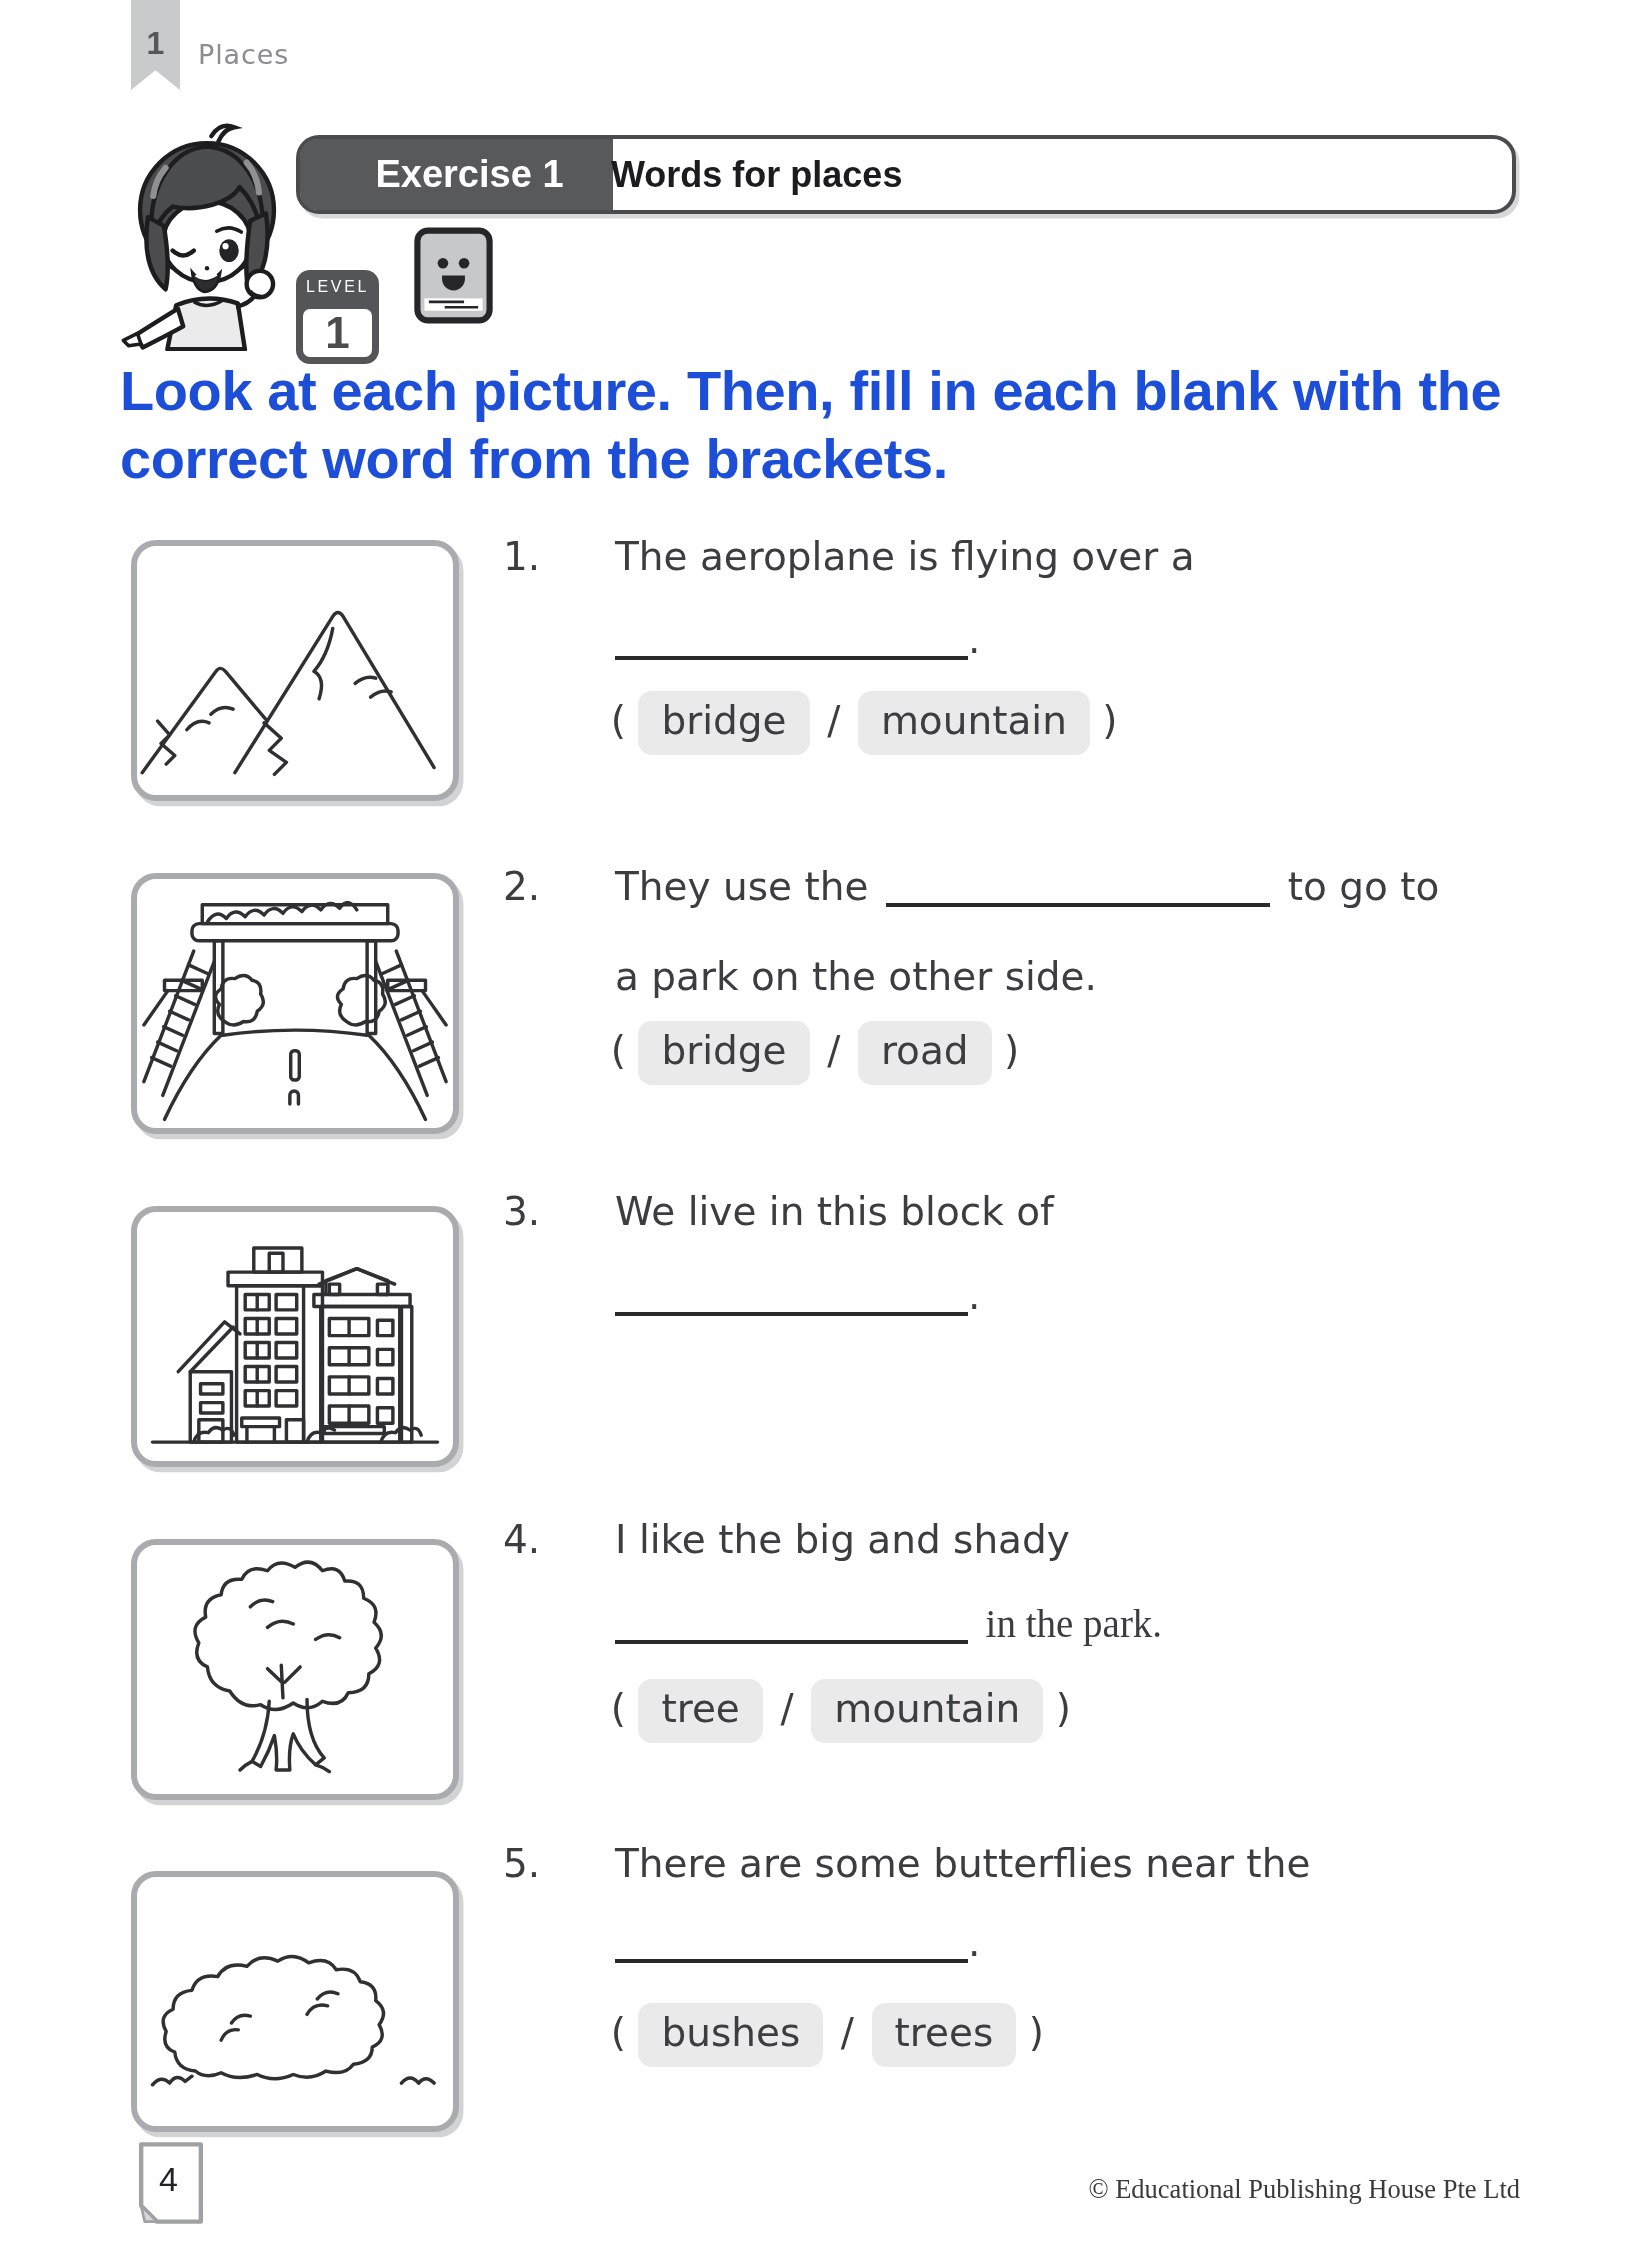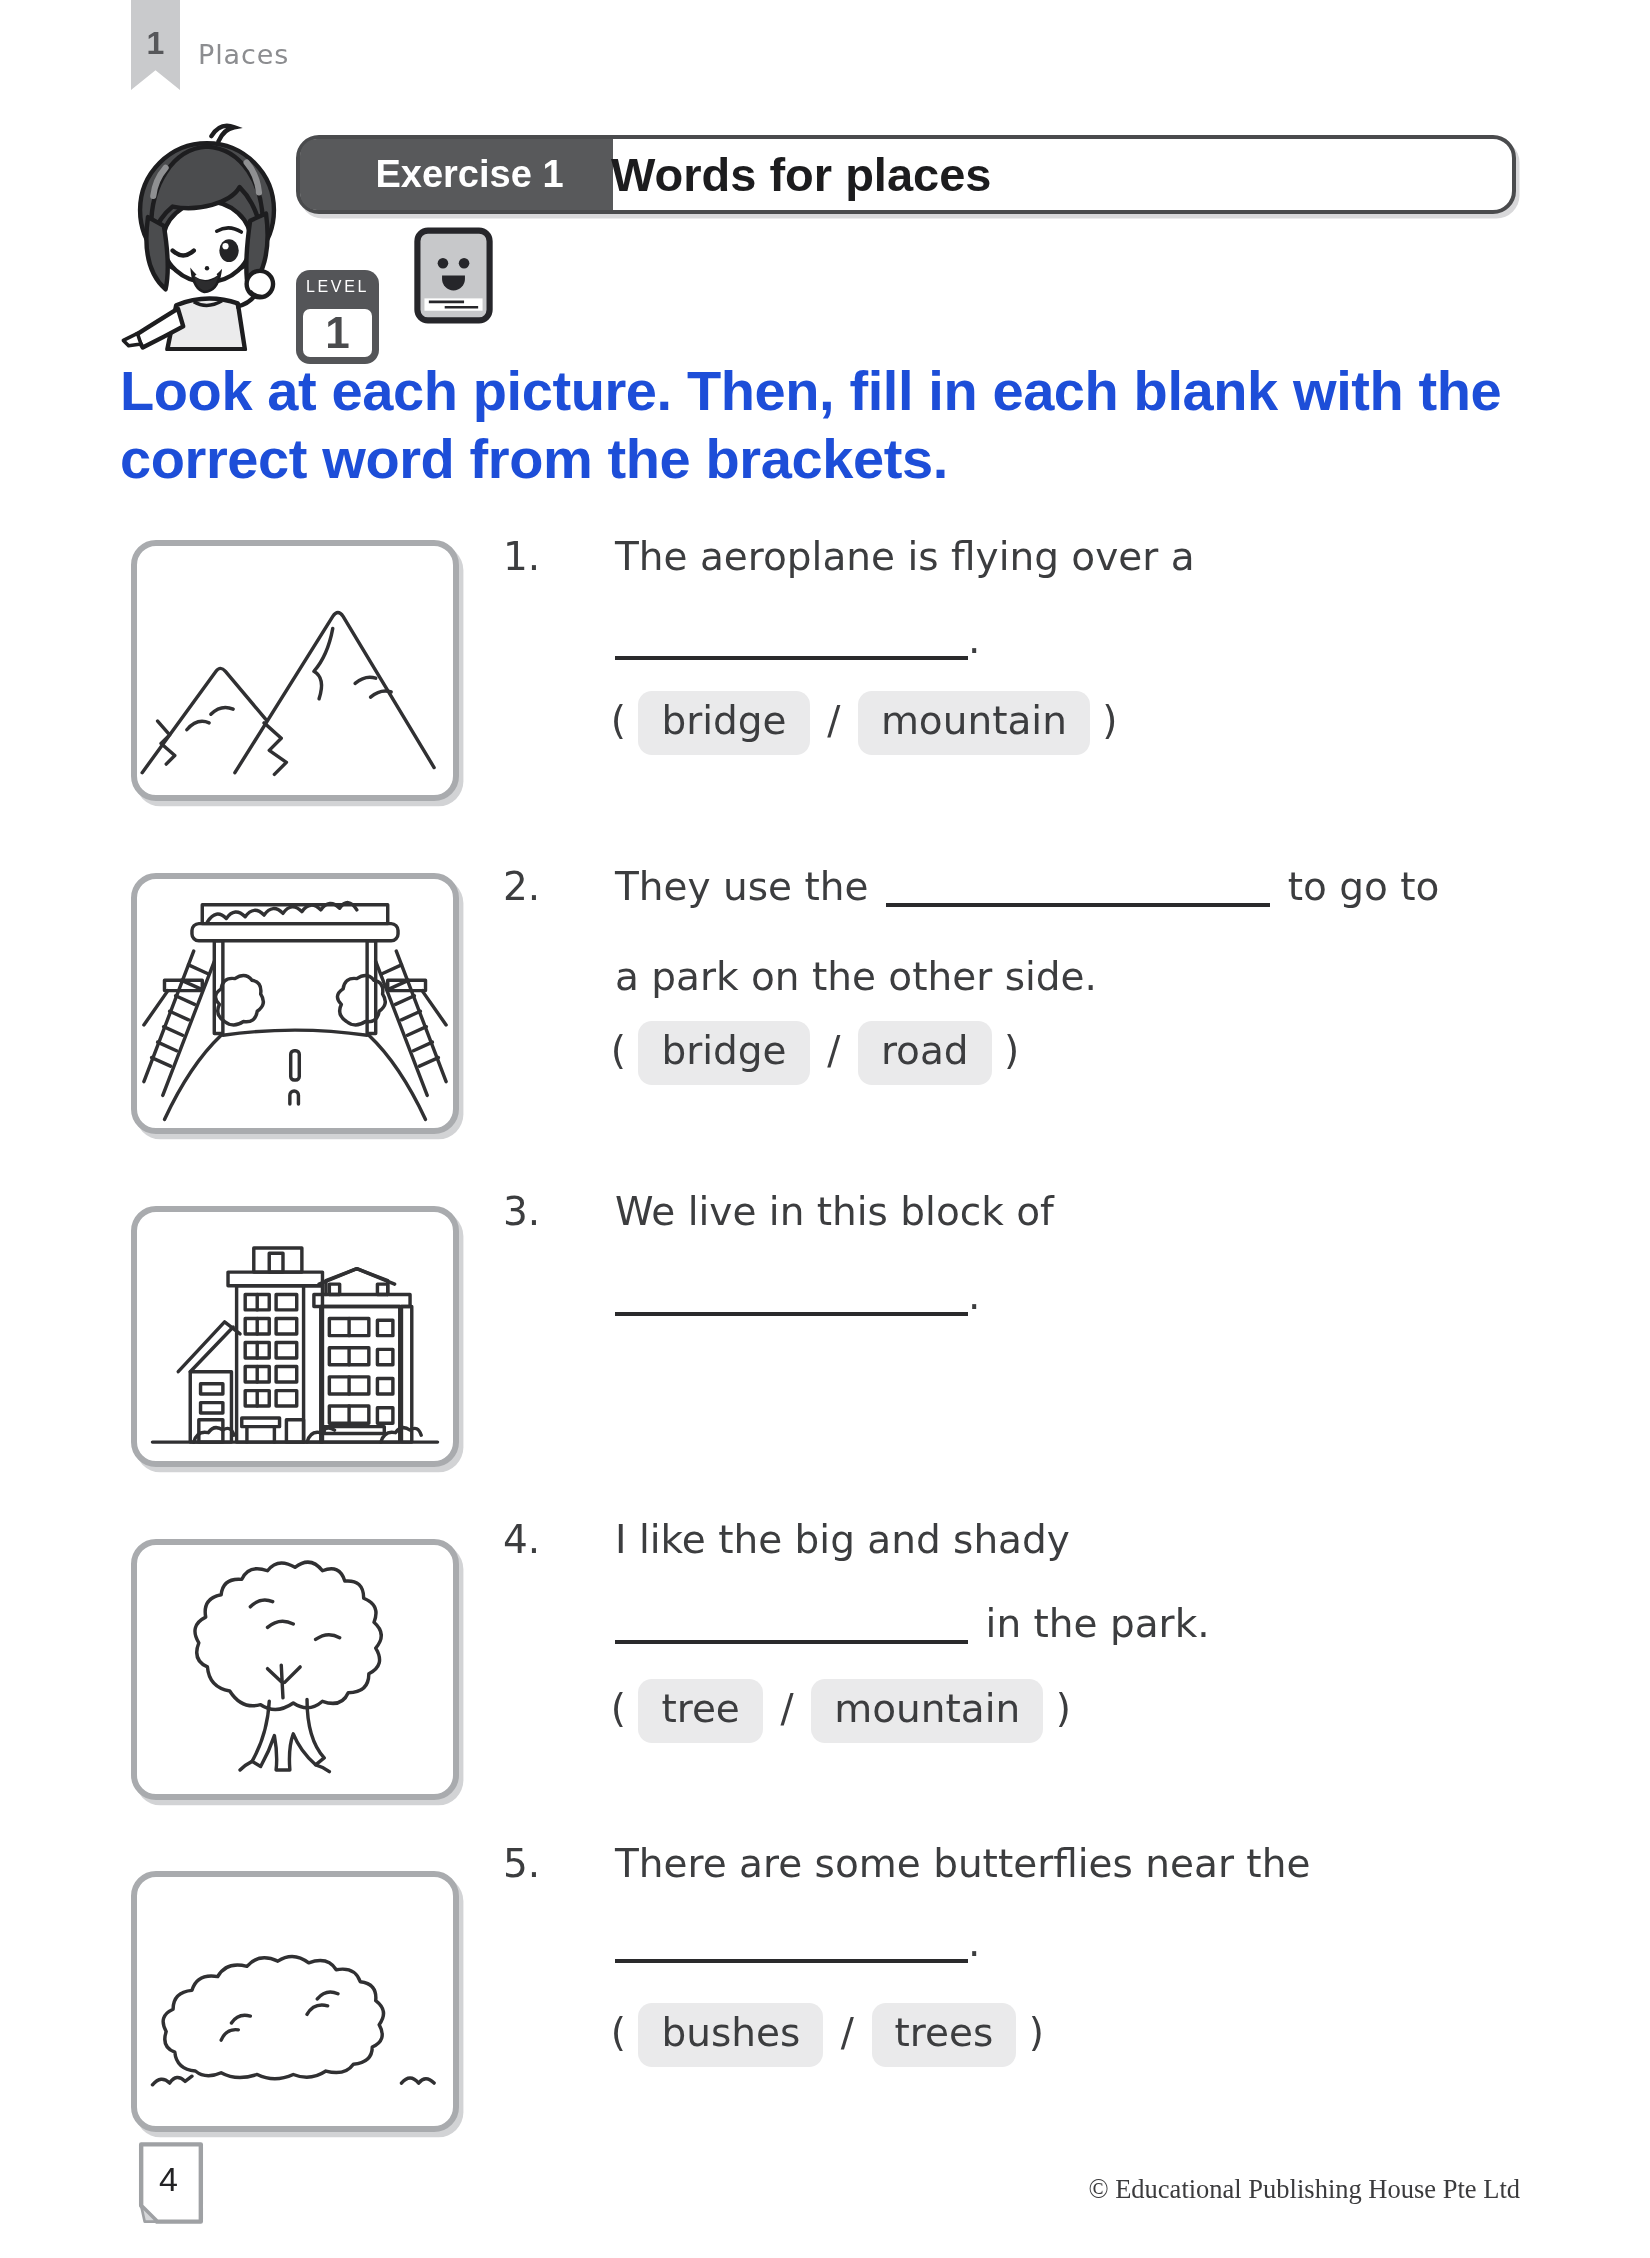--- a/index.html
+++ b/index.html
@@ -21,7 +21,7 @@
            border-radius:17px 0 0 17px;display:flex;align-items:center;justify-content:center;padding-left:26px;}
   .ex-dark span{font-family:"Liberation Sans",sans-serif;font-weight:700;font-size:38px;color:#ffffff;}
   .ex-title{position:absolute;left:311px;top:0;bottom:0;display:flex;align-items:center;
-            font-family:"Liberation Sans",sans-serif;font-weight:700;font-size:47px;color:#1c1c1e;}
+            font-family:"Liberation Sans",sans-serif;font-weight:700;font-size:36px;color:#1c1c1e;}
 
   .girl{position:absolute;left:116px;top:122px;width:182px;height:229px;}
 

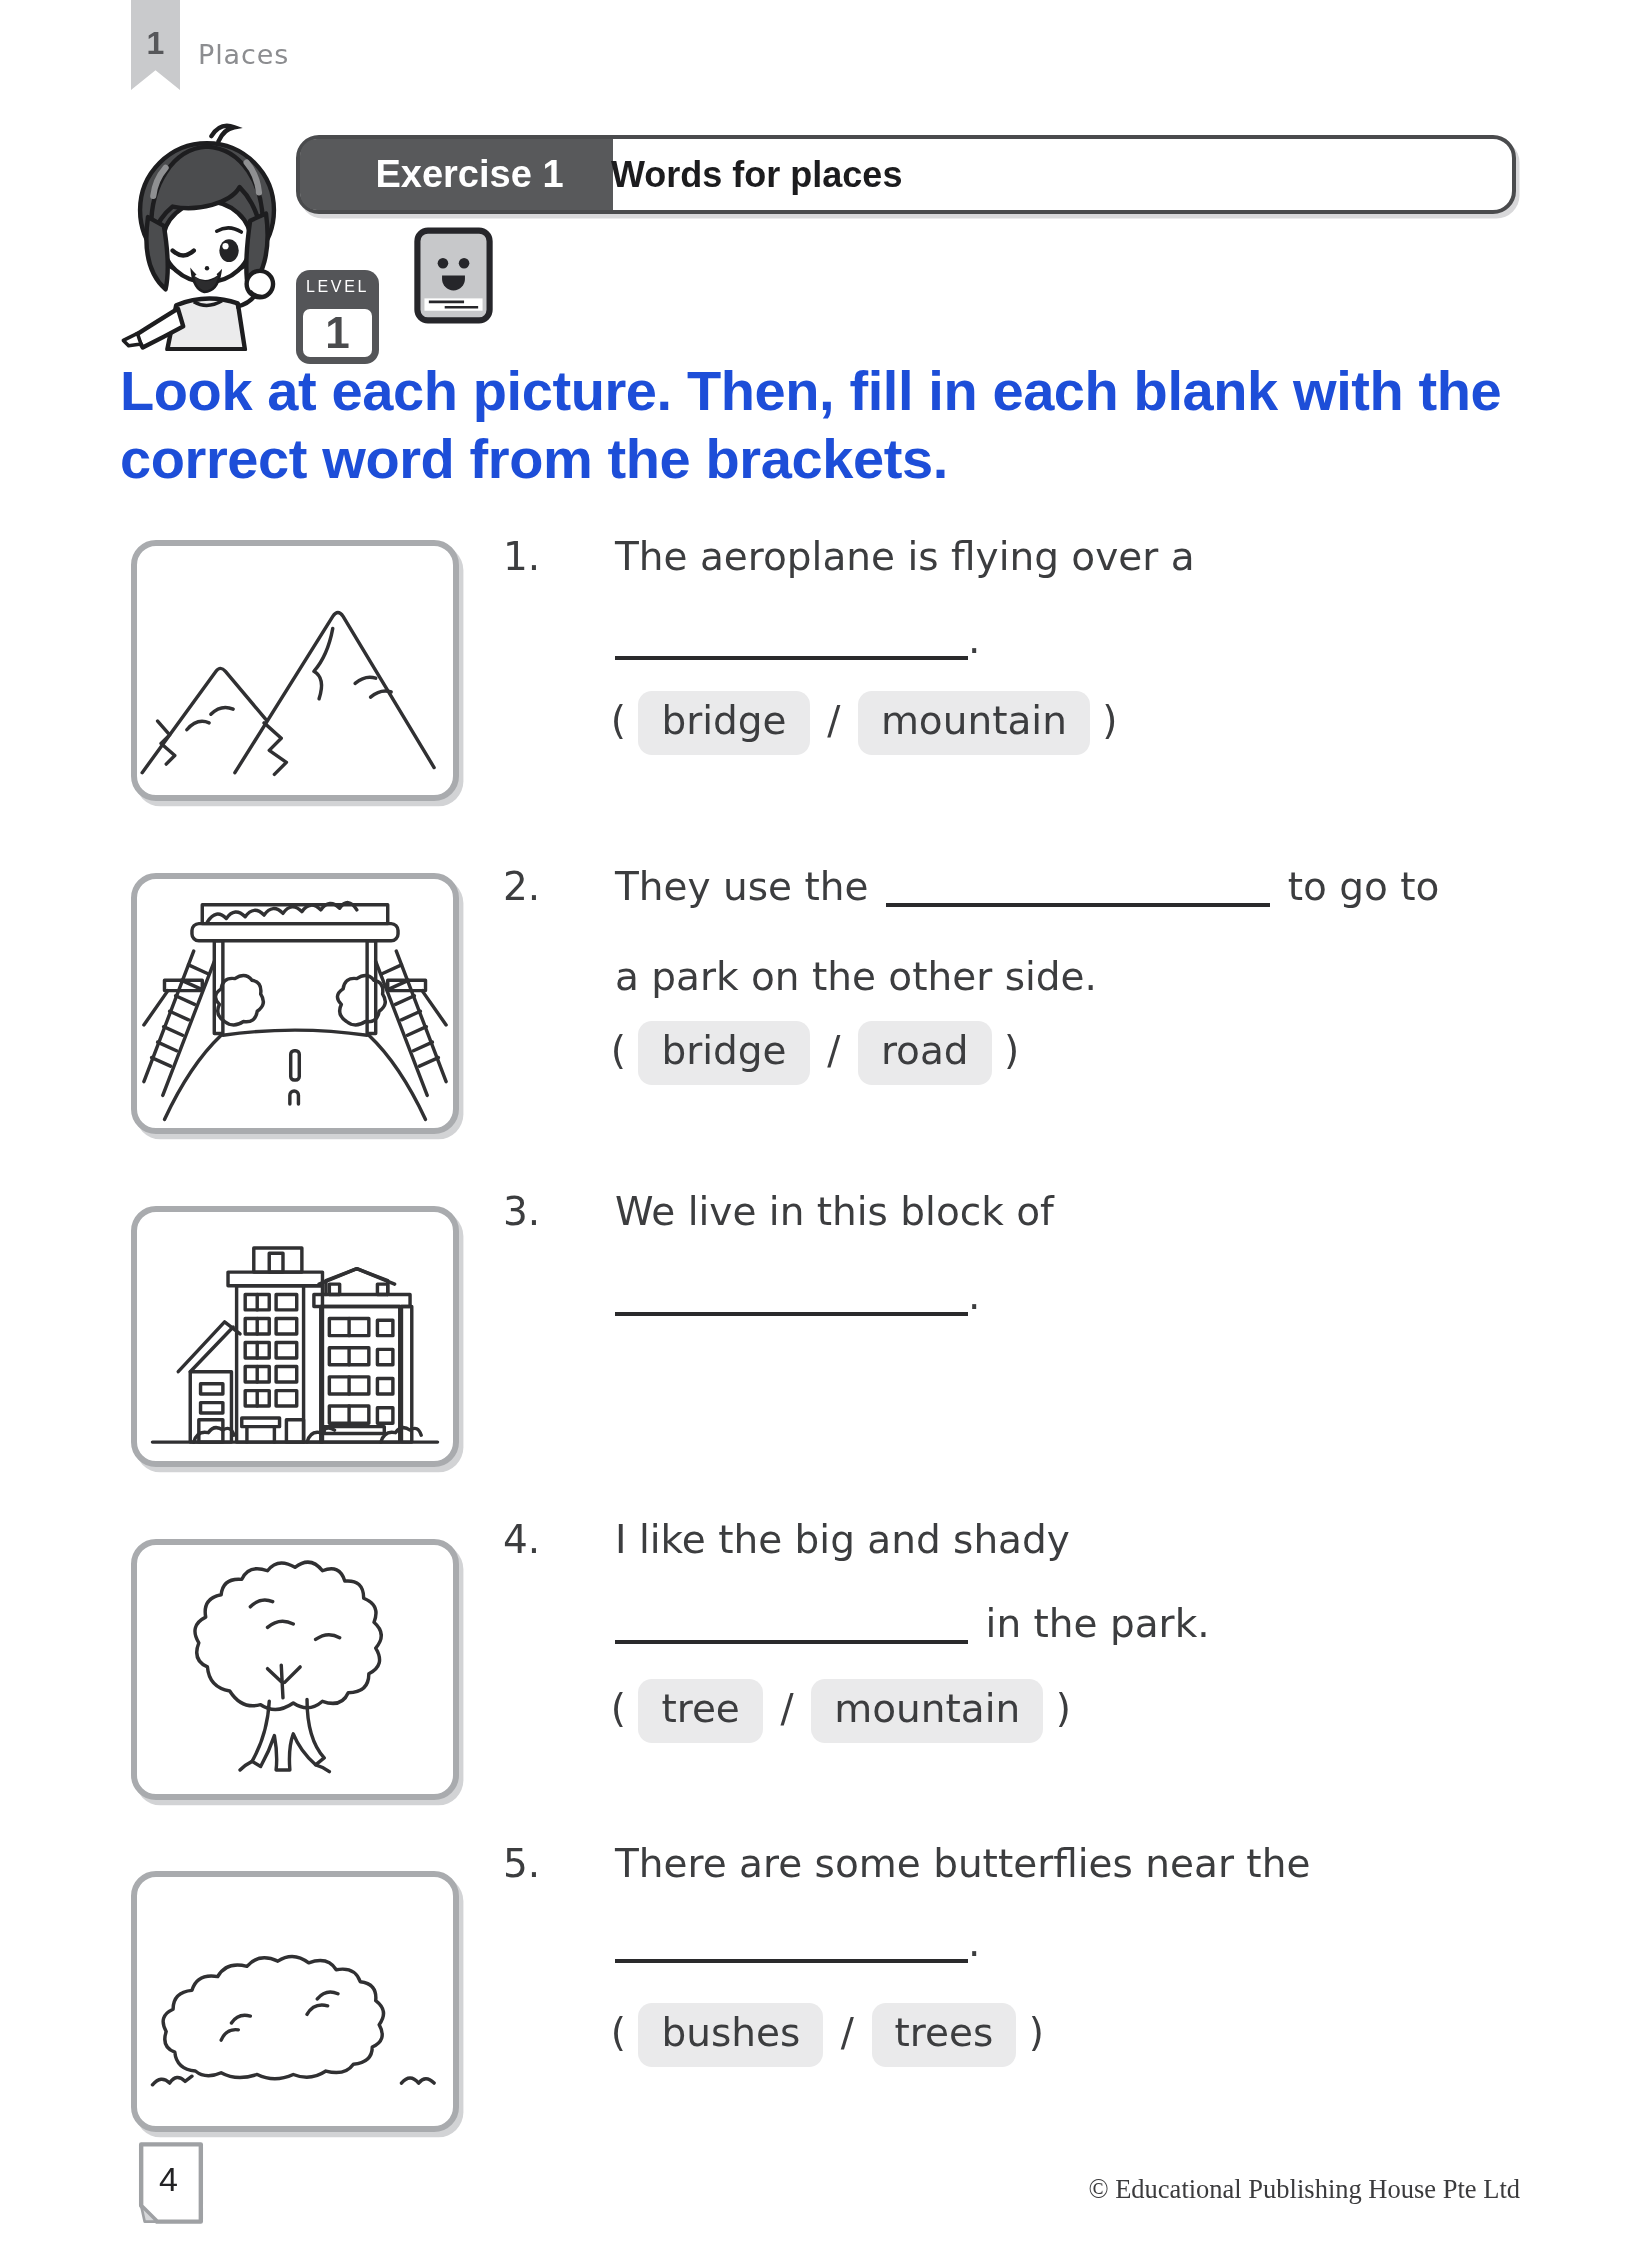--- a/index.html
+++ b/index.html
@@ -251,7 +251,7 @@
   </div>
   <div class="q-num" style="top:1513px;">4.</div>
   <div class="q-line" style="top:1513px;">I like the big and shady</div>
-  <div class="q-line" style="top:1597px;"><span class="blank"></span><span class="gap-l">in the park.</span></div>
+  <div class="q-line" style="top:1597px;font-family:Liberation Serif, serif;"><span class="blank"></span><span class="gap-l">in the park.</span></div>
   <div class="choices" style="top:1679px;">
     <span class="paren">(</span><span class="chip">tree</span><span class="slash">/</span><span class="chip">mountain</span><span class="paren">)</span>
   </div>

